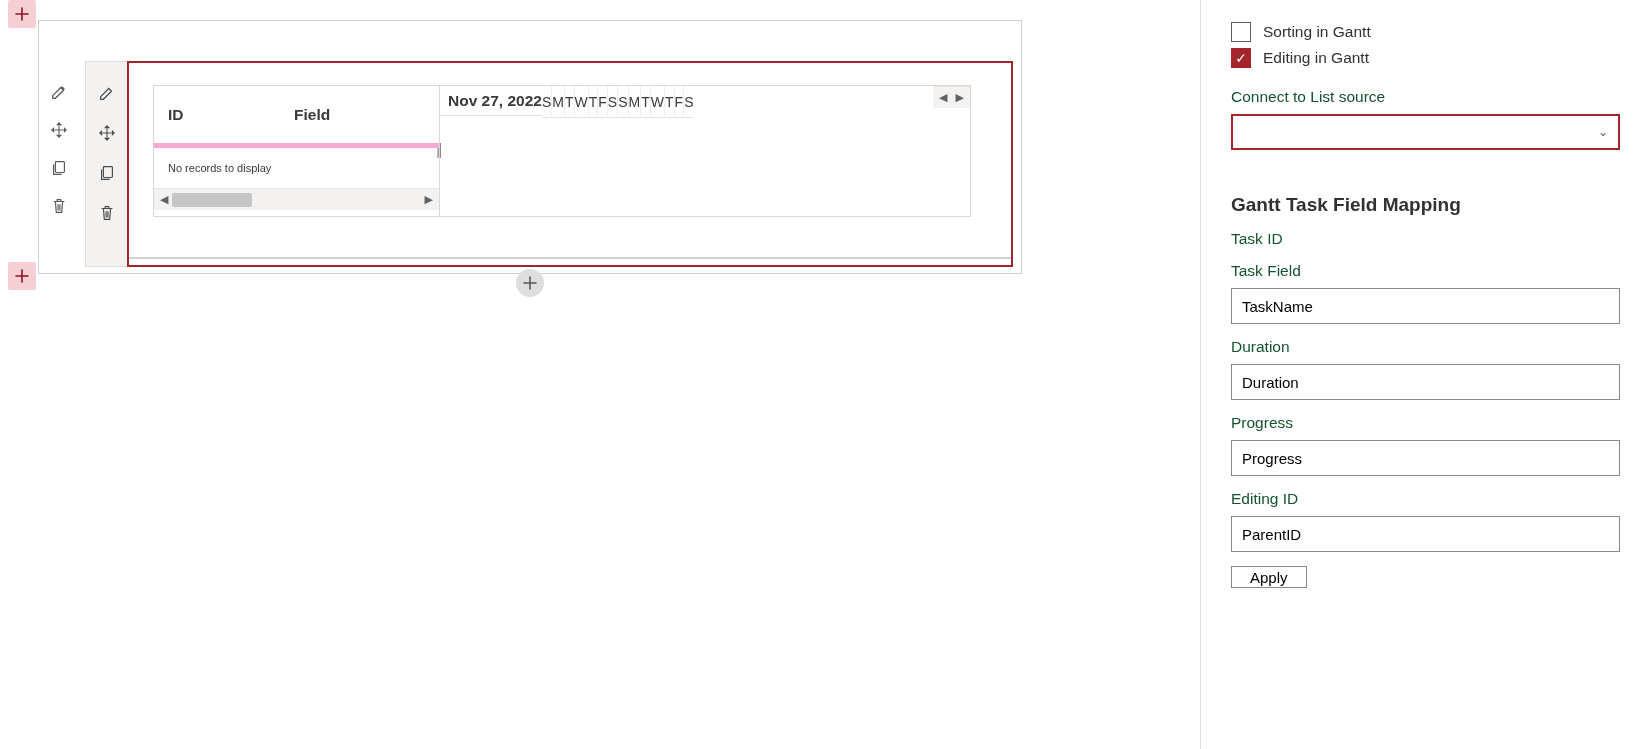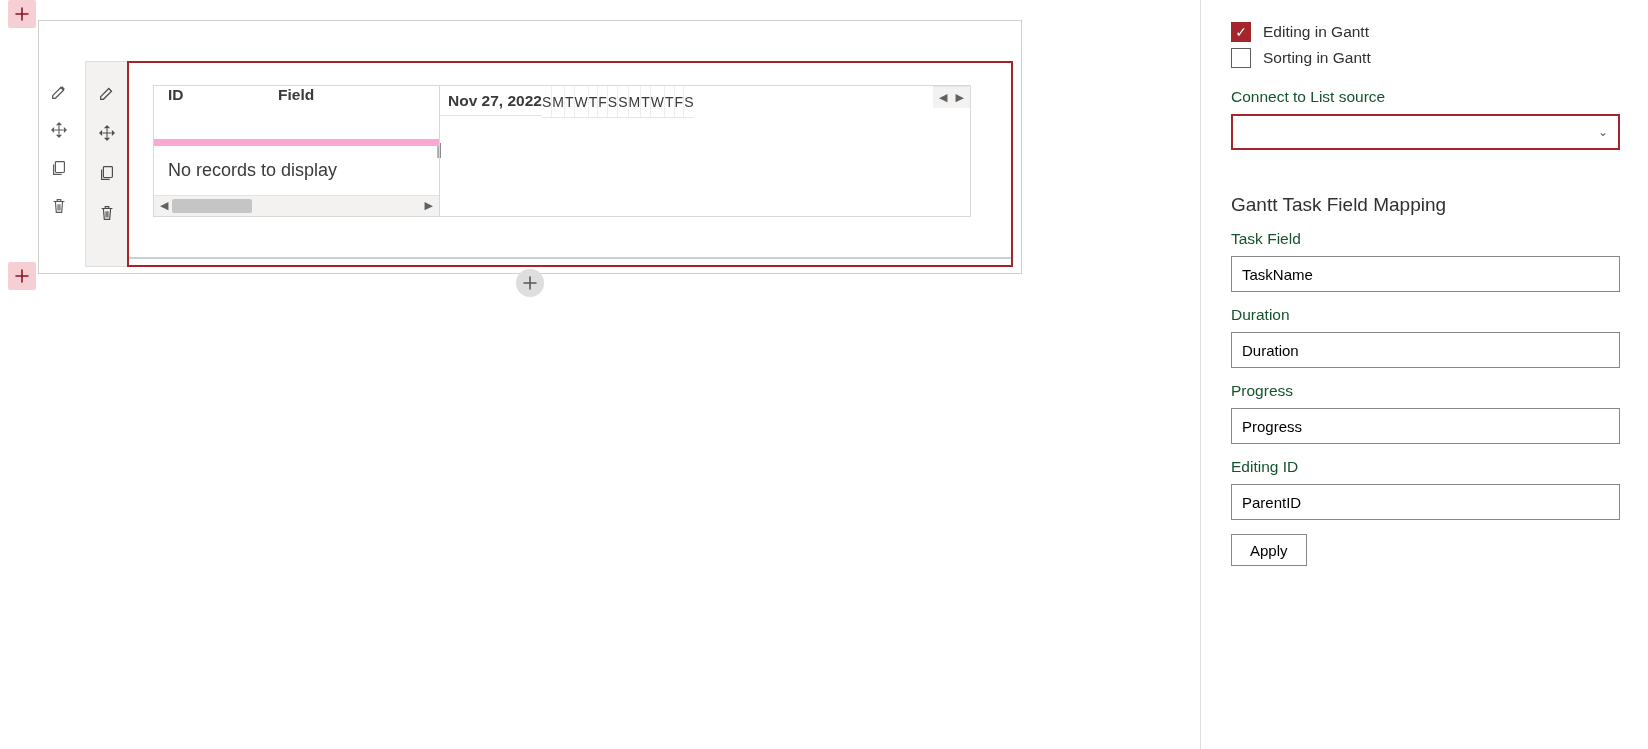--- a/index.html
+++ b/index.html
@@ -390,12 +390,12 @@
 
   <div class="side-panel">
     <div class="checkbox-row">
+      <div class="chk"></div>
+      <span>Sorting in Gantt</span>
+    </div>
+    <div class="checkbox-row">
       <div class="chk checked"></div>
       <span>Editing in Gantt</span>
-    </div>
-    <div class="checkbox-row">
-      <div class="chk"></div>
-      <span>Sorting in Gantt</span>
     </div>
 
     <div class="panel-label">Connect to List source</div>

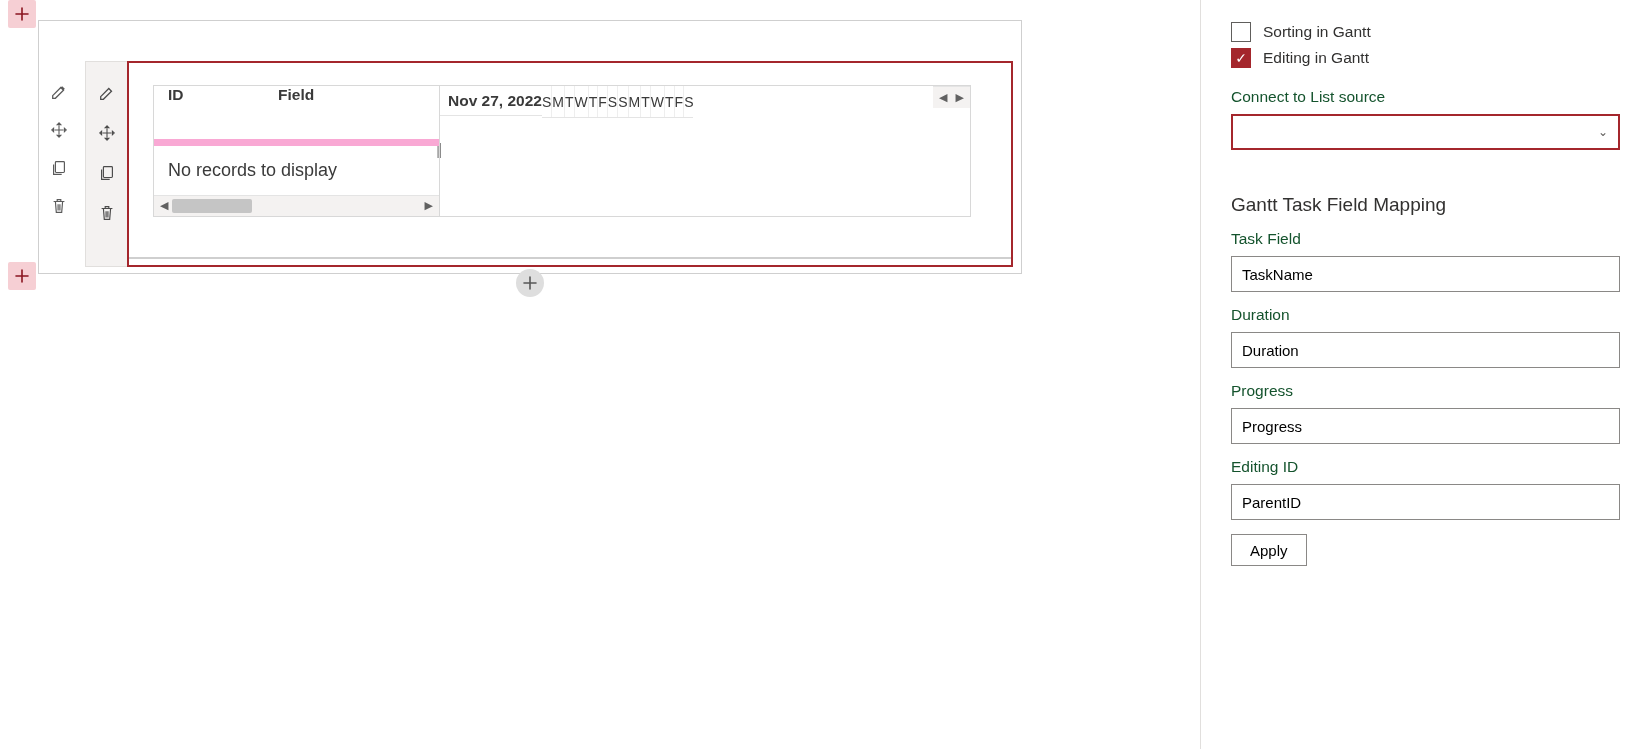--- a/index.html
+++ b/index.html
@@ -105,7 +105,9 @@
   .gantt-left-header {
     display:flex;
     height: 62px;
-    border-bottom:7px solid #f9a8d4;
+    align-items:center;
+    border-bottom:5px solid #f9a8d4;
+    gap:16px;
   }
   .gantt-left-header .col-id {
     width: 100px;

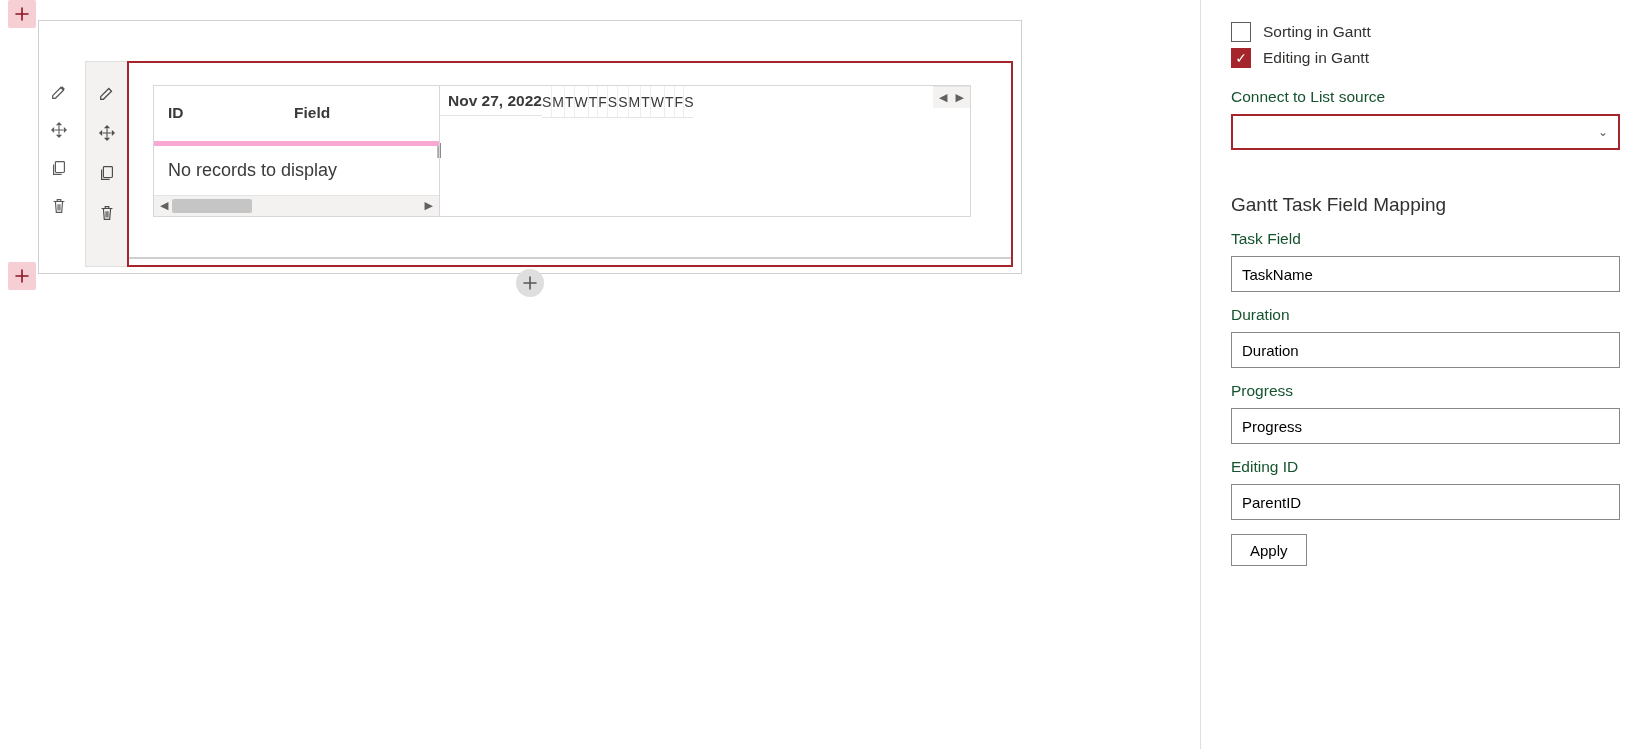--- a/index.html
+++ b/index.html
@@ -125,7 +125,7 @@
   }
   .gantt-empty {
     padding: 14px 14px;
-    font-size: 18px;
+    font-size: 11px;
     color: #3a3a3a;
   }
   .gantt-scroll {

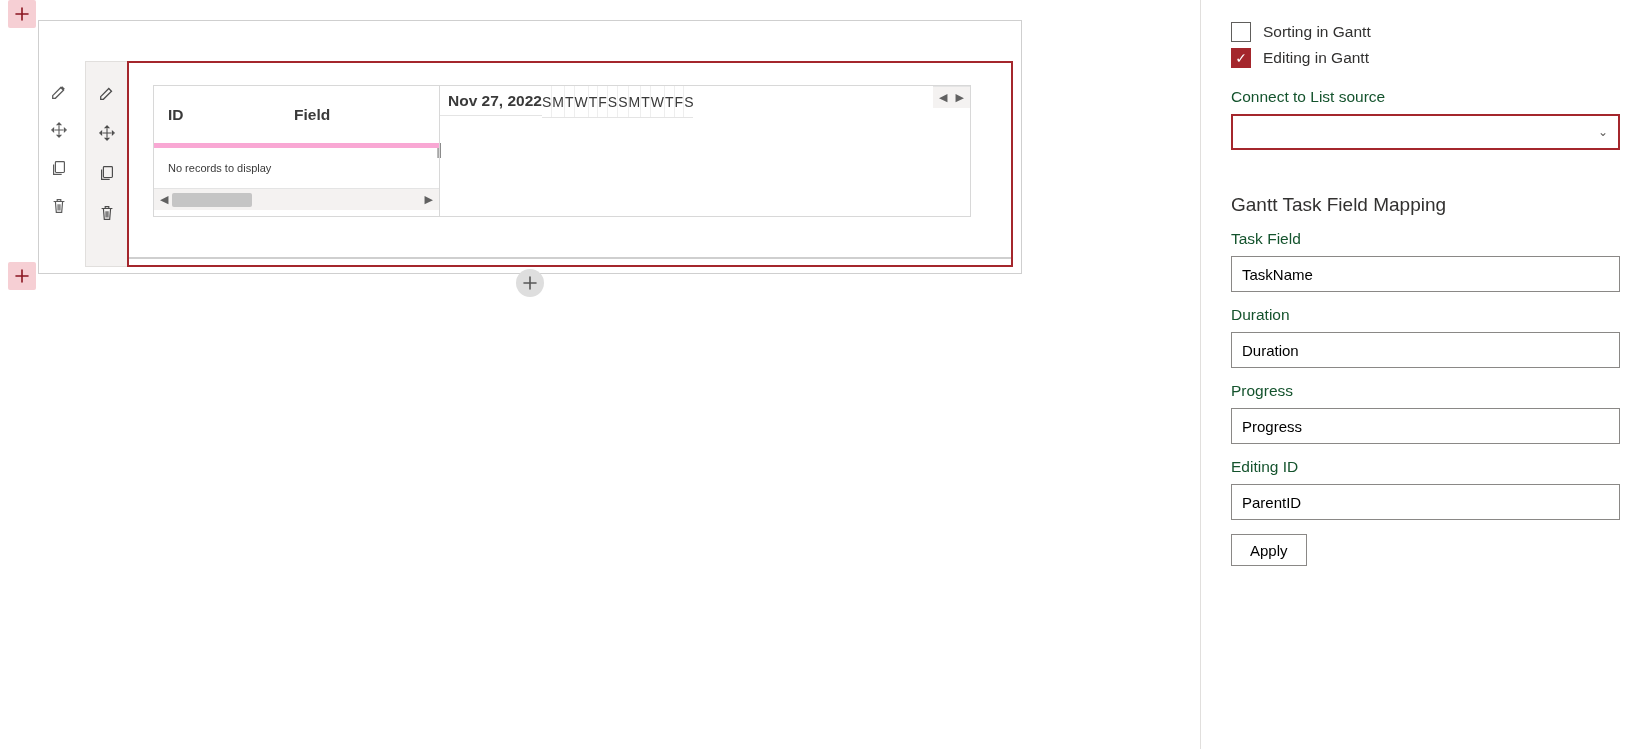--- a/index.html
+++ b/index.html
@@ -234,7 +234,7 @@
     color: #323130;
     margin-top: 44px;
     margin-bottom: 12px;
-    font-weight: 400;
+    font-weight: 700;
   }
   .panel-label.tight { margin-top: 14px; }
   .field-input, .dropdown {

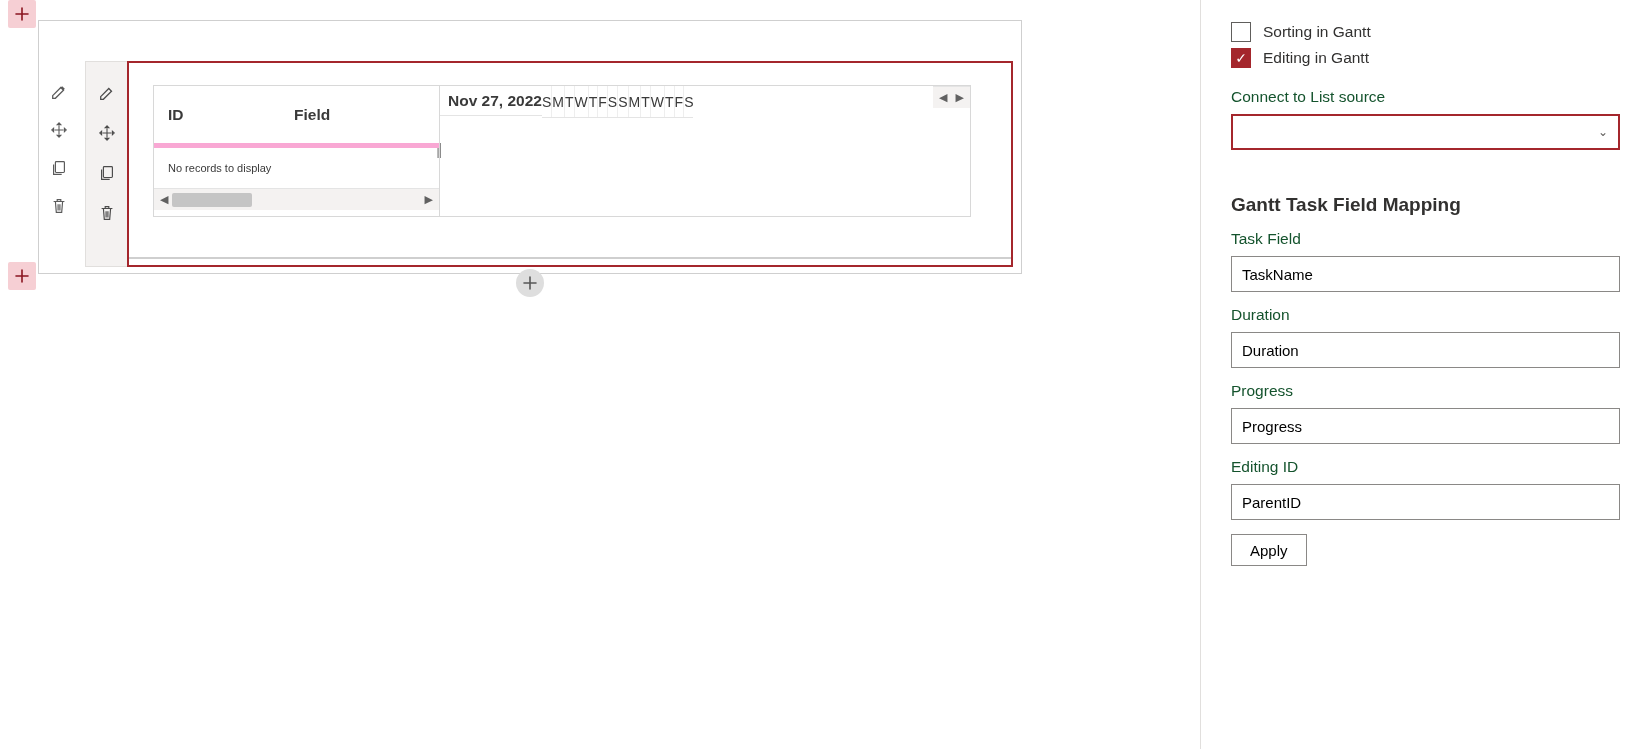--- a/index.html
+++ b/index.html
@@ -407,6 +407,7 @@
 
     <div class="panel-heading">Gantt Task Field Mapping</div>
 
+    <div class="panel-label tight">Task ID</div>
 
     <div class="panel-label tight">Task Field</div>
     <input class="field-input" type="text" value="TaskName" style="">

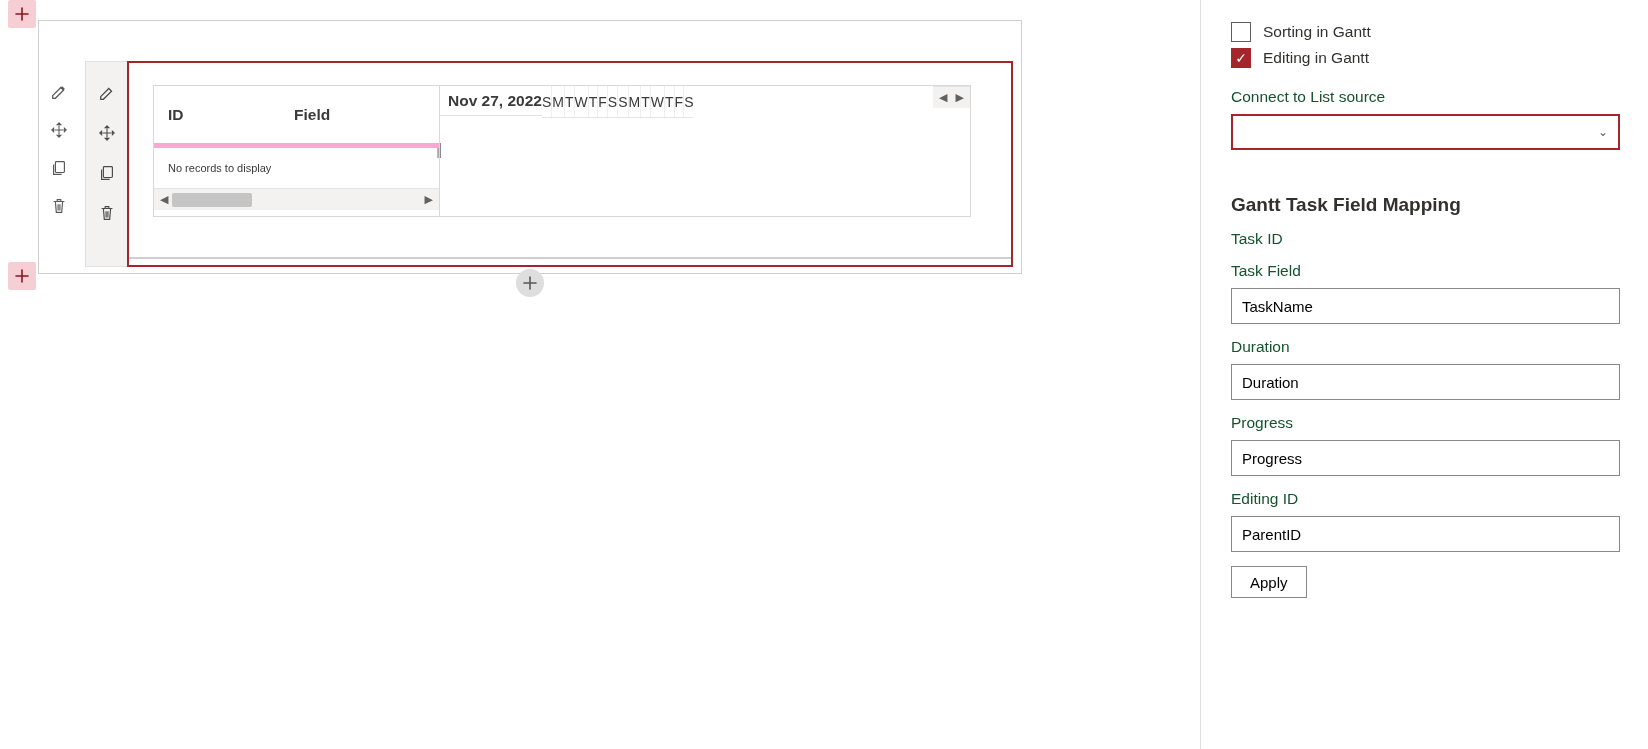--- a/index.html
+++ b/index.html
@@ -254,7 +254,7 @@
   .dropdown .chevron { font-size:12px; color:#605e5c; }
   .apply-btn {
     margin-top: 14px;
-    height: 32px;
+    height: 22px;
     padding: 0 18px;
     border: 1px solid #8a8886;
     background: #fff;

